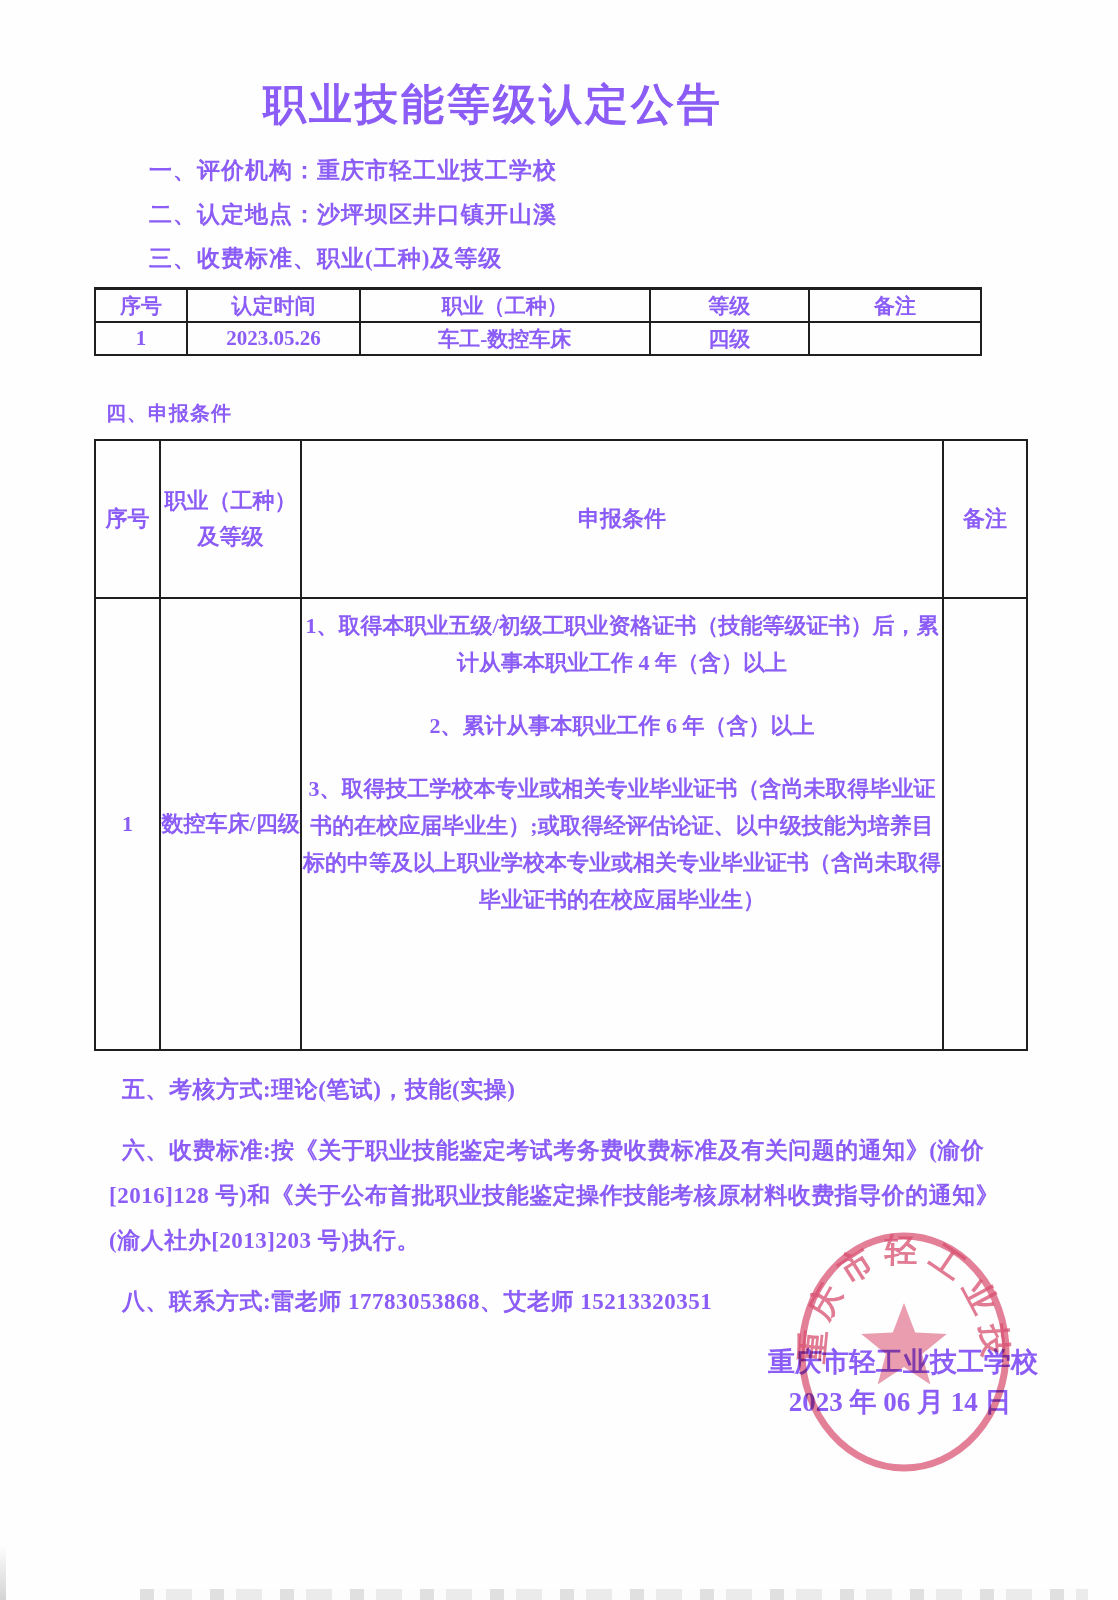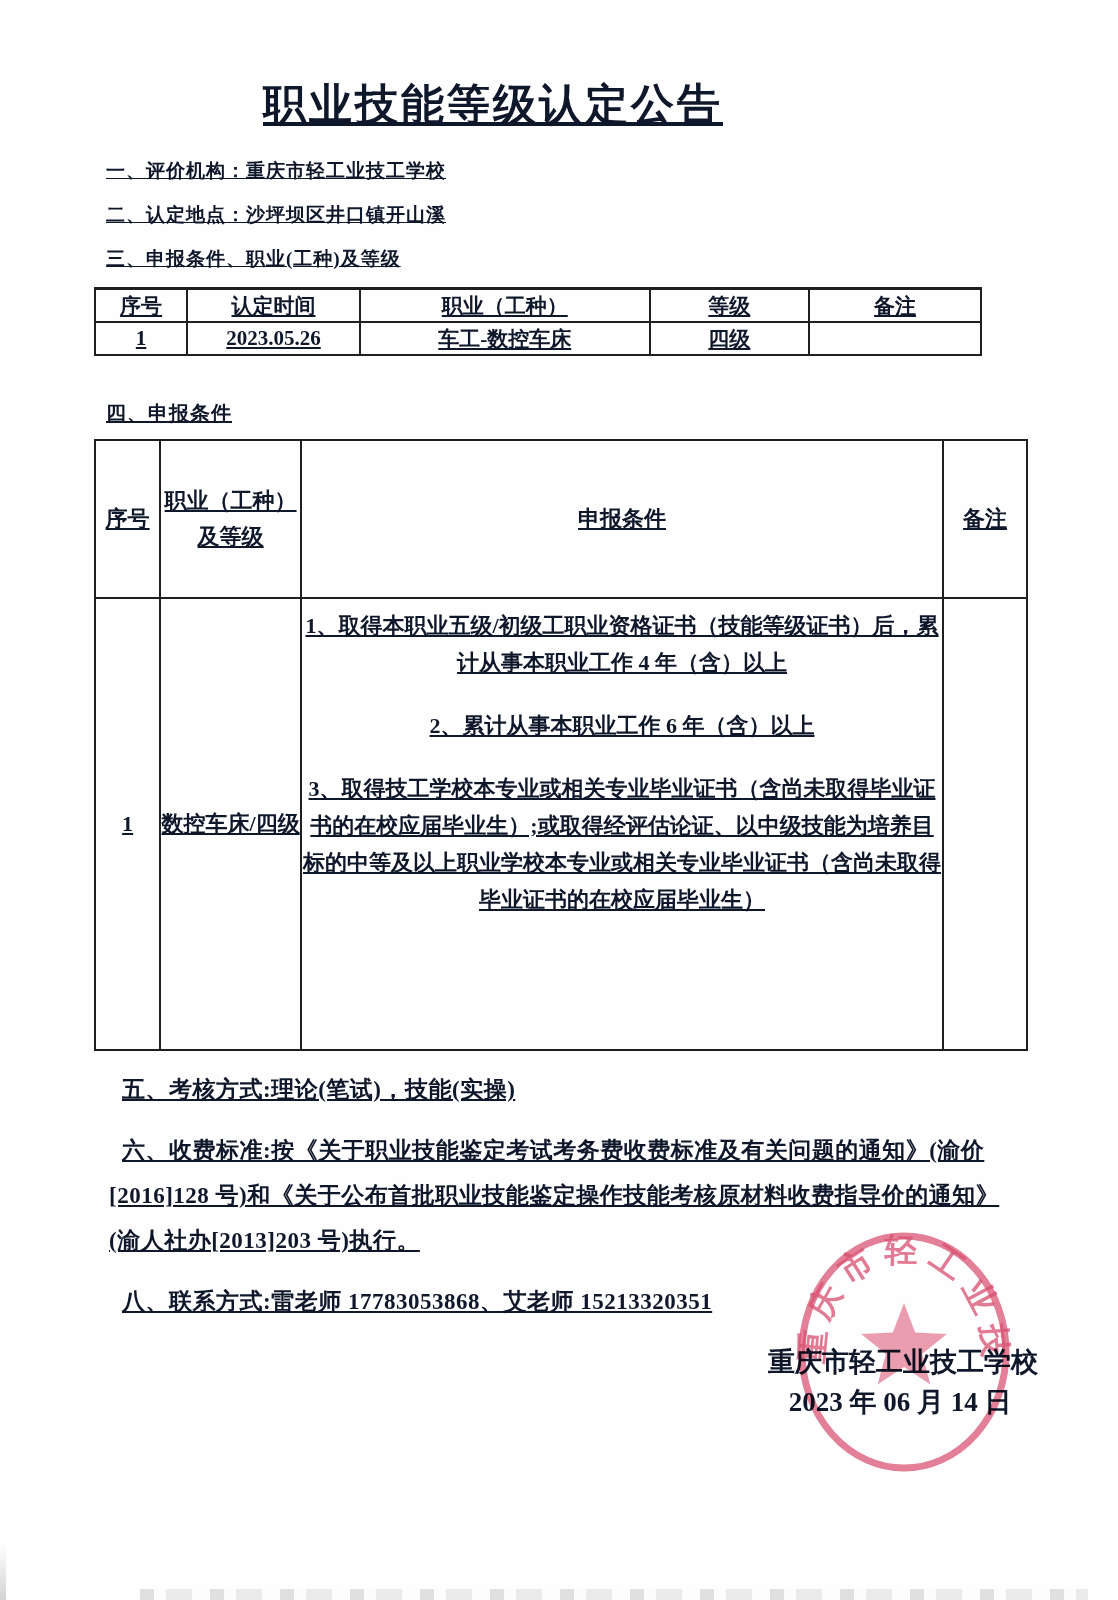--- a/index.html
+++ b/index.html
@@ -8,9 +8,8 @@
     width:1118px; height:1600px;
     background:#fefefe;
     font-family:"Liberation Serif","DejaVu Serif",serif;
-    color:#0f172a;
+    color:#8b5cf6;
     overflow:hidden;
-    text-decoration:underline;
   }
   .doc-title {
     margin:76px 0 0 0;

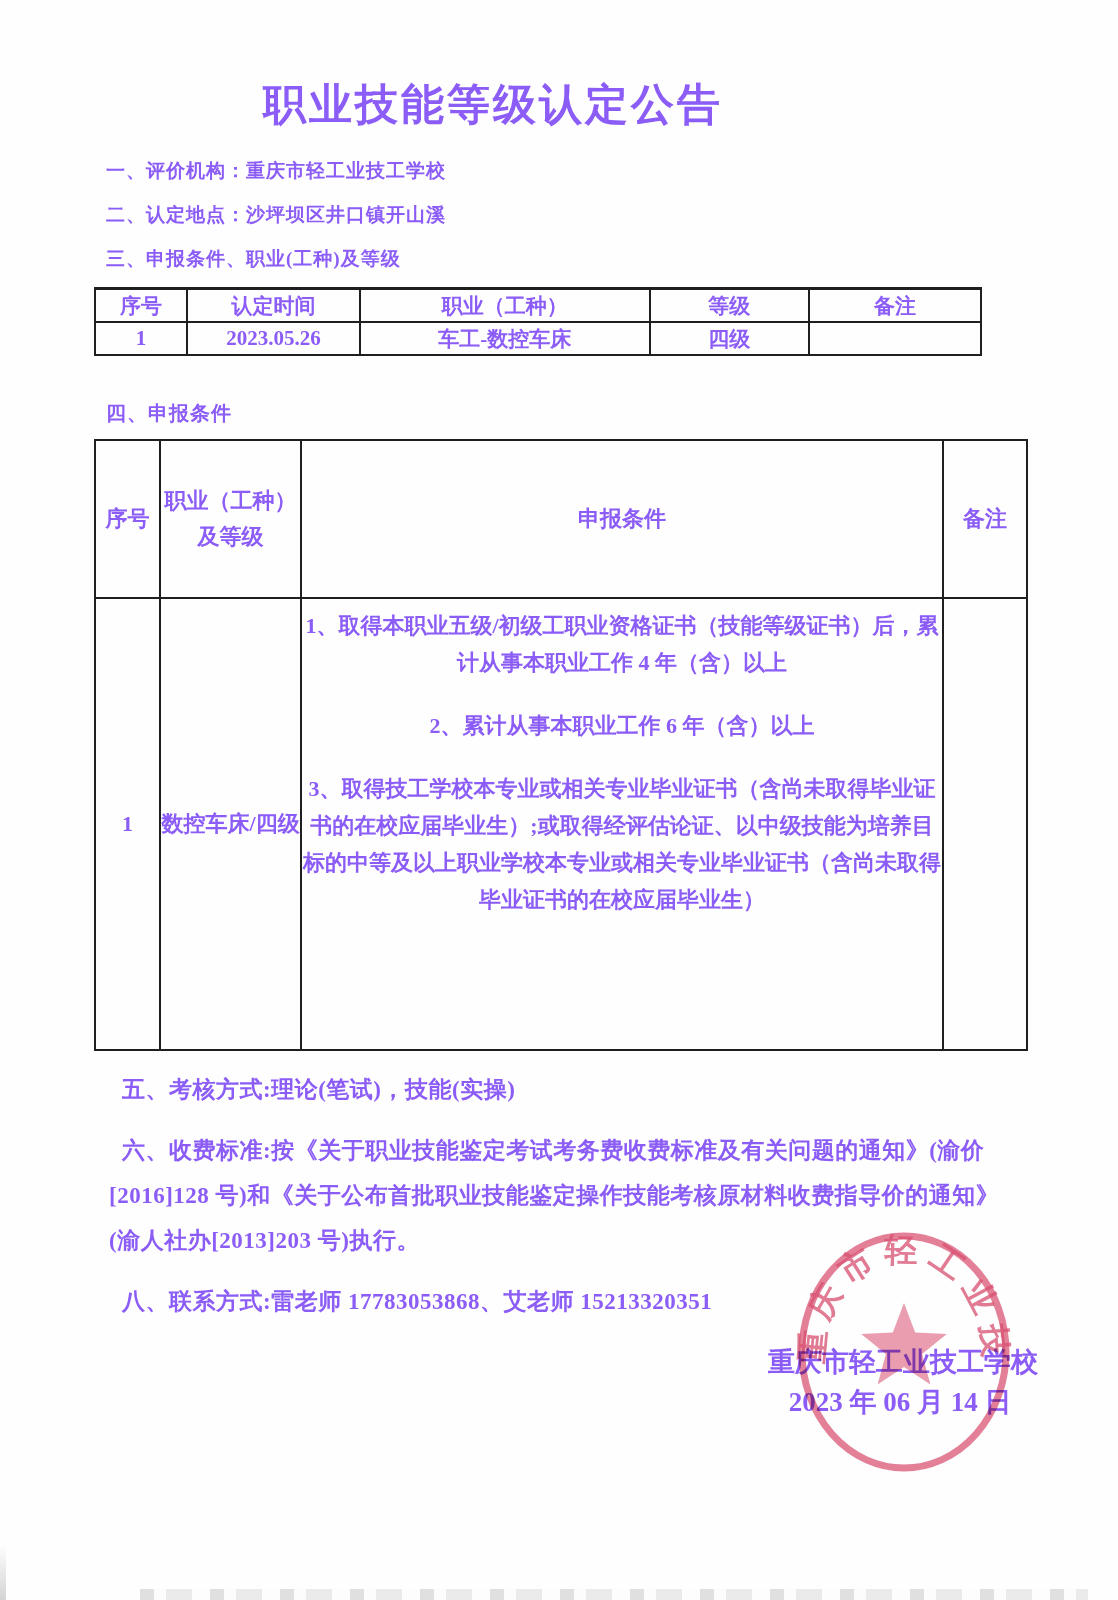--- a/index.html
+++ b/index.html
@@ -22,9 +22,10 @@
   }
   .intro { margin:15px 0 0 106px; }
   .intro-item {
-    font-size:19px; font-weight:700;
+    font-size:23px; font-weight:700;
     line-height:44px; letter-spacing:1px;
     white-space:nowrap;
+    margin-left:43px;
   }
   table { border-collapse:collapse; table-layout:fixed; }
   .table1 { margin:6px 0 0 94px; width:888px; border-top:3px solid #1f1f1f; }

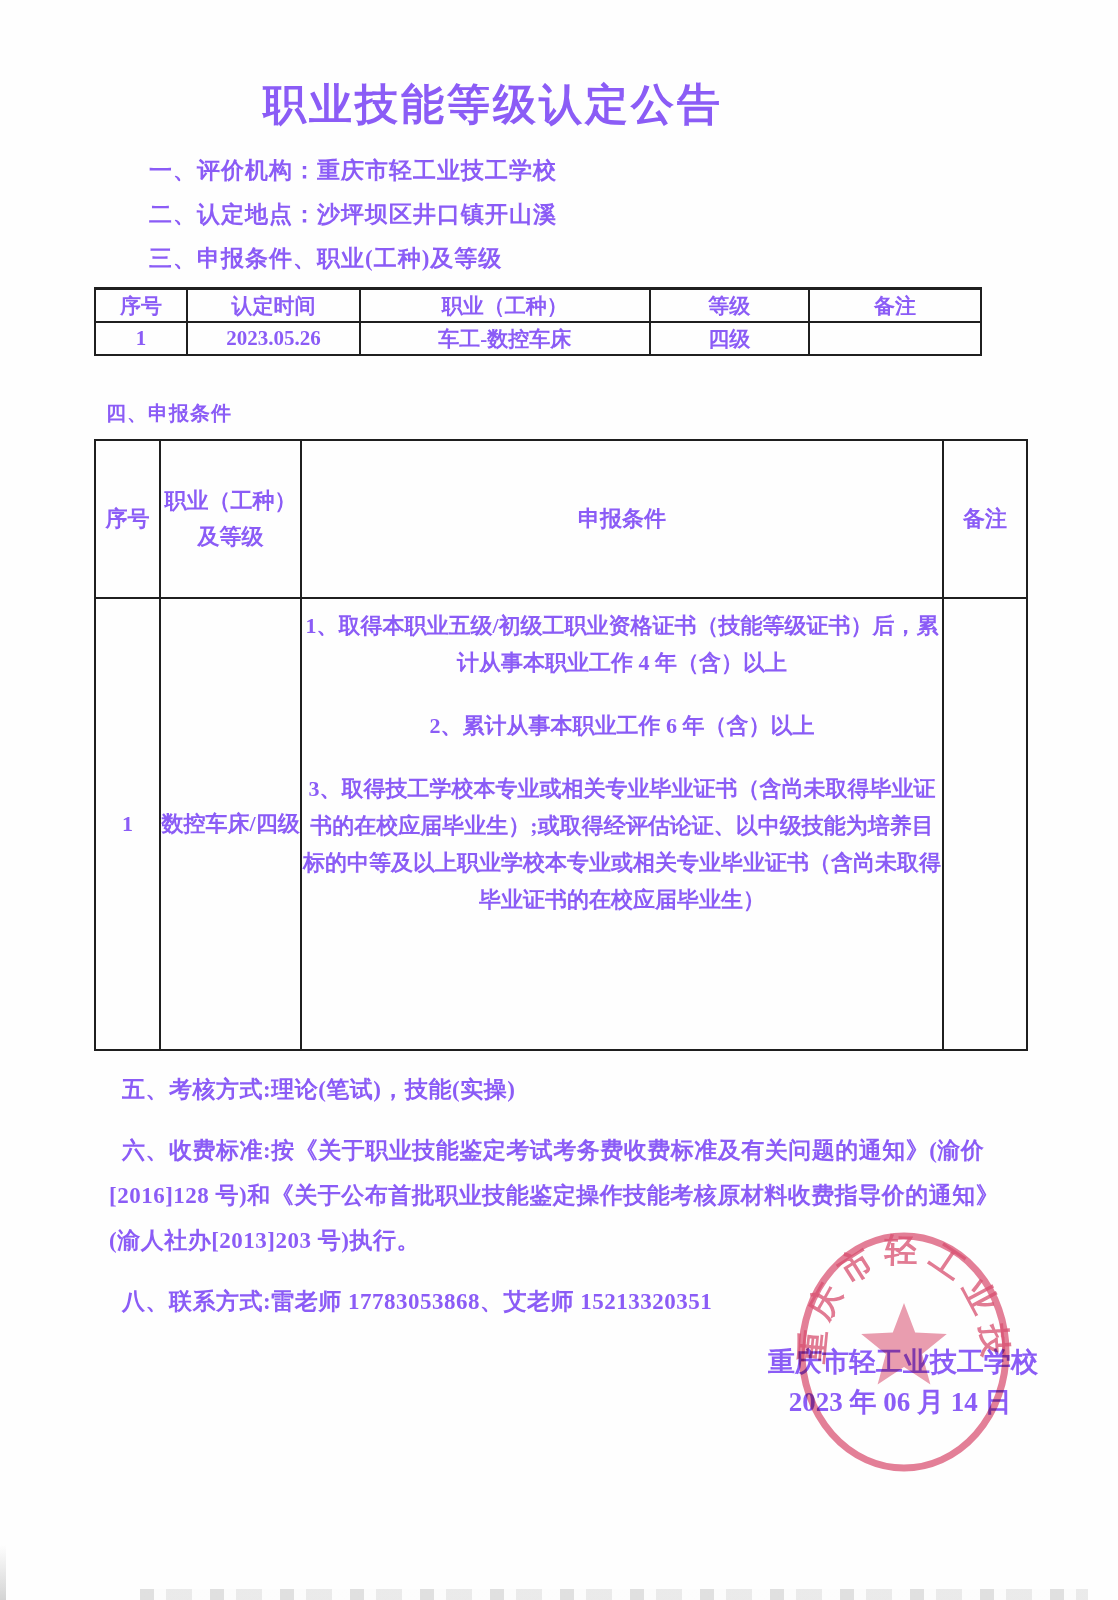--- a/index.html
+++ b/index.html
@@ -91,7 +91,7 @@
   <div class="intro">
     <div class="intro-item">一、评价机构：重庆市轻工业技工学校</div>
     <div class="intro-item">二、认定地点：沙坪坝区井口镇开山溪</div>
-    <div class="intro-item">三、申报条件、职业(工种)及等级</div>
+    <div class="intro-item">三、收费标准、职业(工种)及等级</div>
   </div>
 
   <table class="table1">

